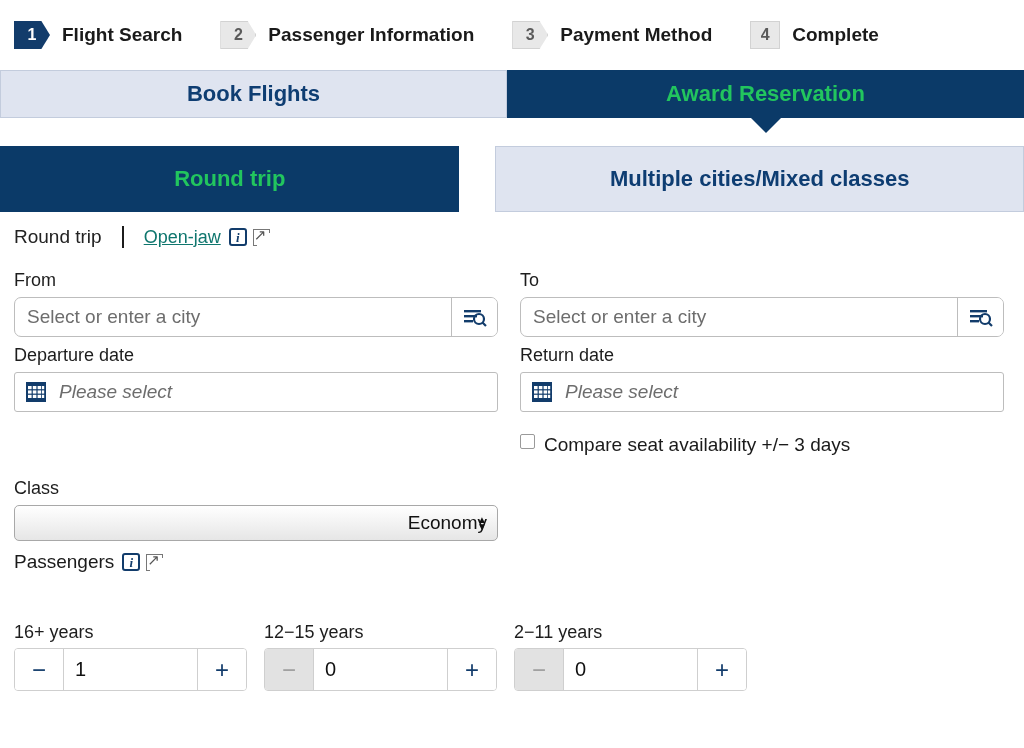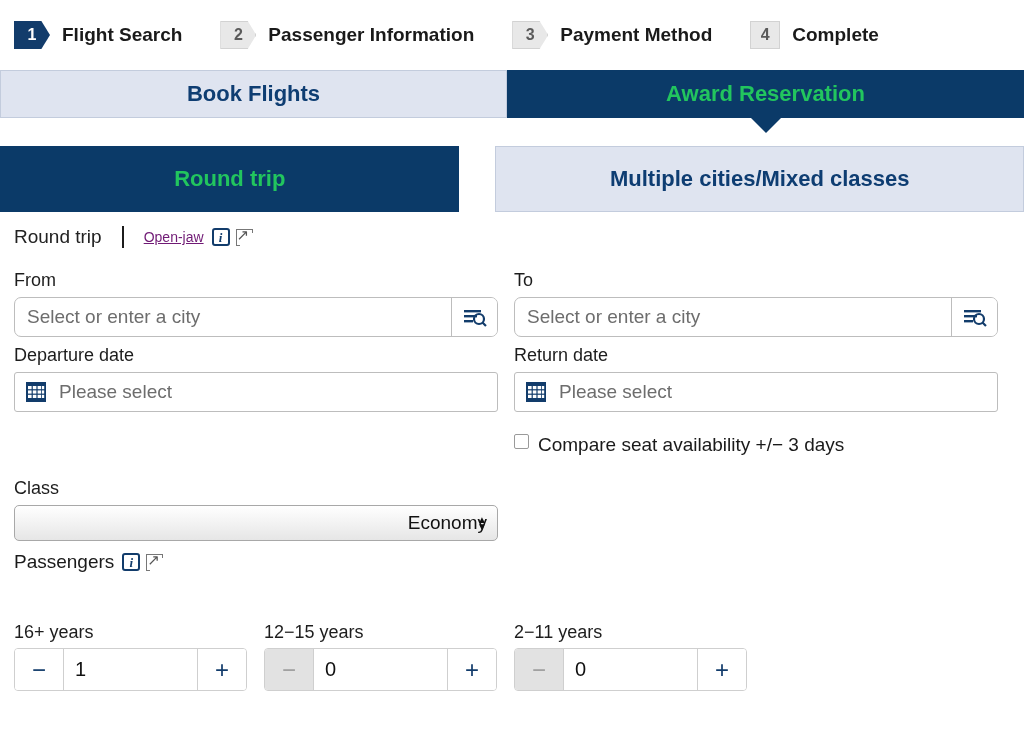--- a/index.html
+++ b/index.html
@@ -84,9 +84,9 @@
     margin: 0 20px;
   }
   .link {
-    color: #701a75;
+    color: #0f766e;
     text-decoration: underline;
-    font-size: 14px;
+    font-size: 18px;
     cursor: pointer;
   }
   .icon-info {

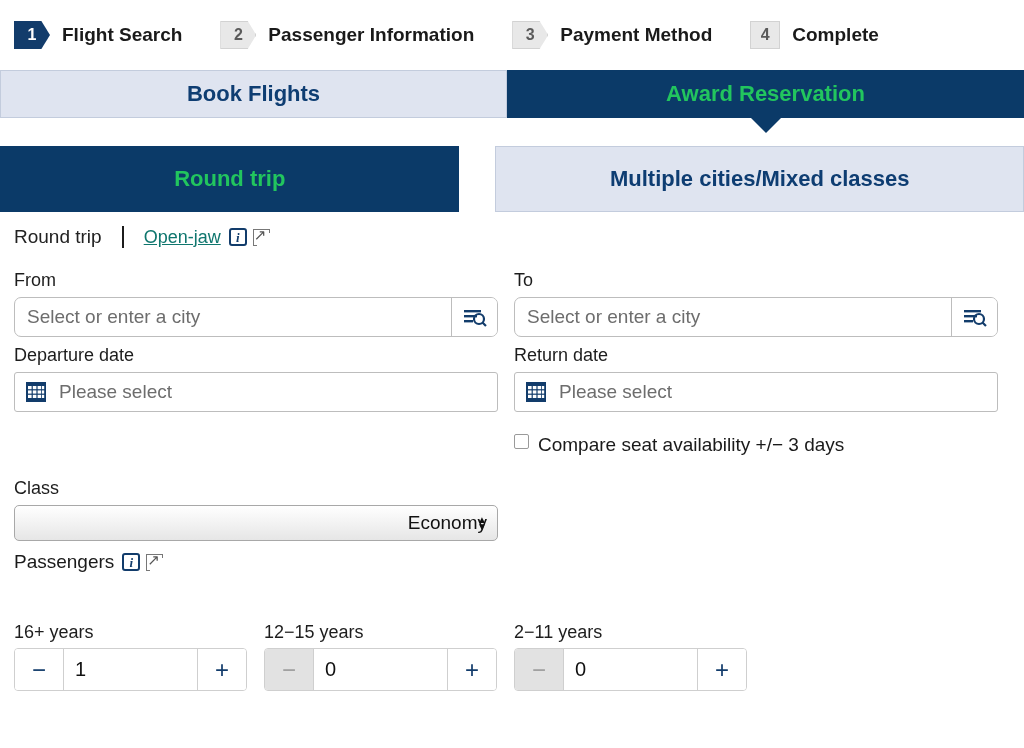--- a/index.html
+++ b/index.html
@@ -122,7 +122,7 @@
     font-size: 15px; color: #555; line-height: 17px;
   }
 
-  .grid2 { display: flex; gap: 16px; }
+  .grid2 { display: flex; gap: 22px; }
   .col { width: 484px; }
   .field-label {
     font-size: 18px;

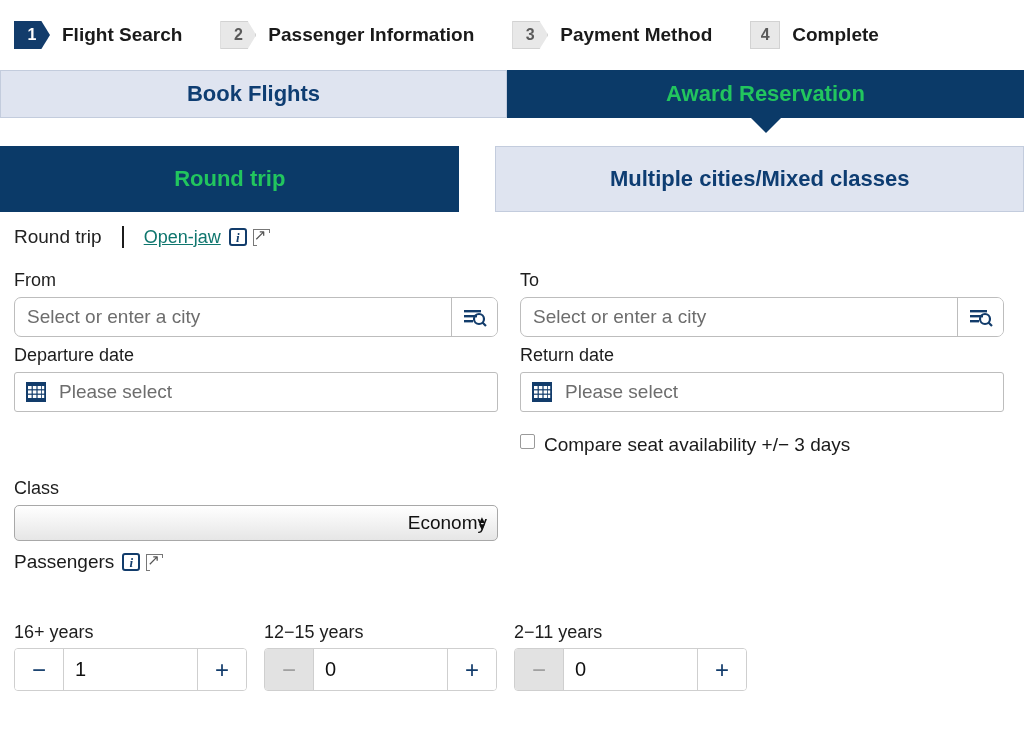--- a/index.html
+++ b/index.html
@@ -164,6 +164,7 @@
     background: #ffffff;
     padding: 0 10px;
     cursor: pointer;
+    font-style: italic;
   }
   .date-ph { font-size: 19px; color: #6d6d6d; margin-left: 12px; }
 

